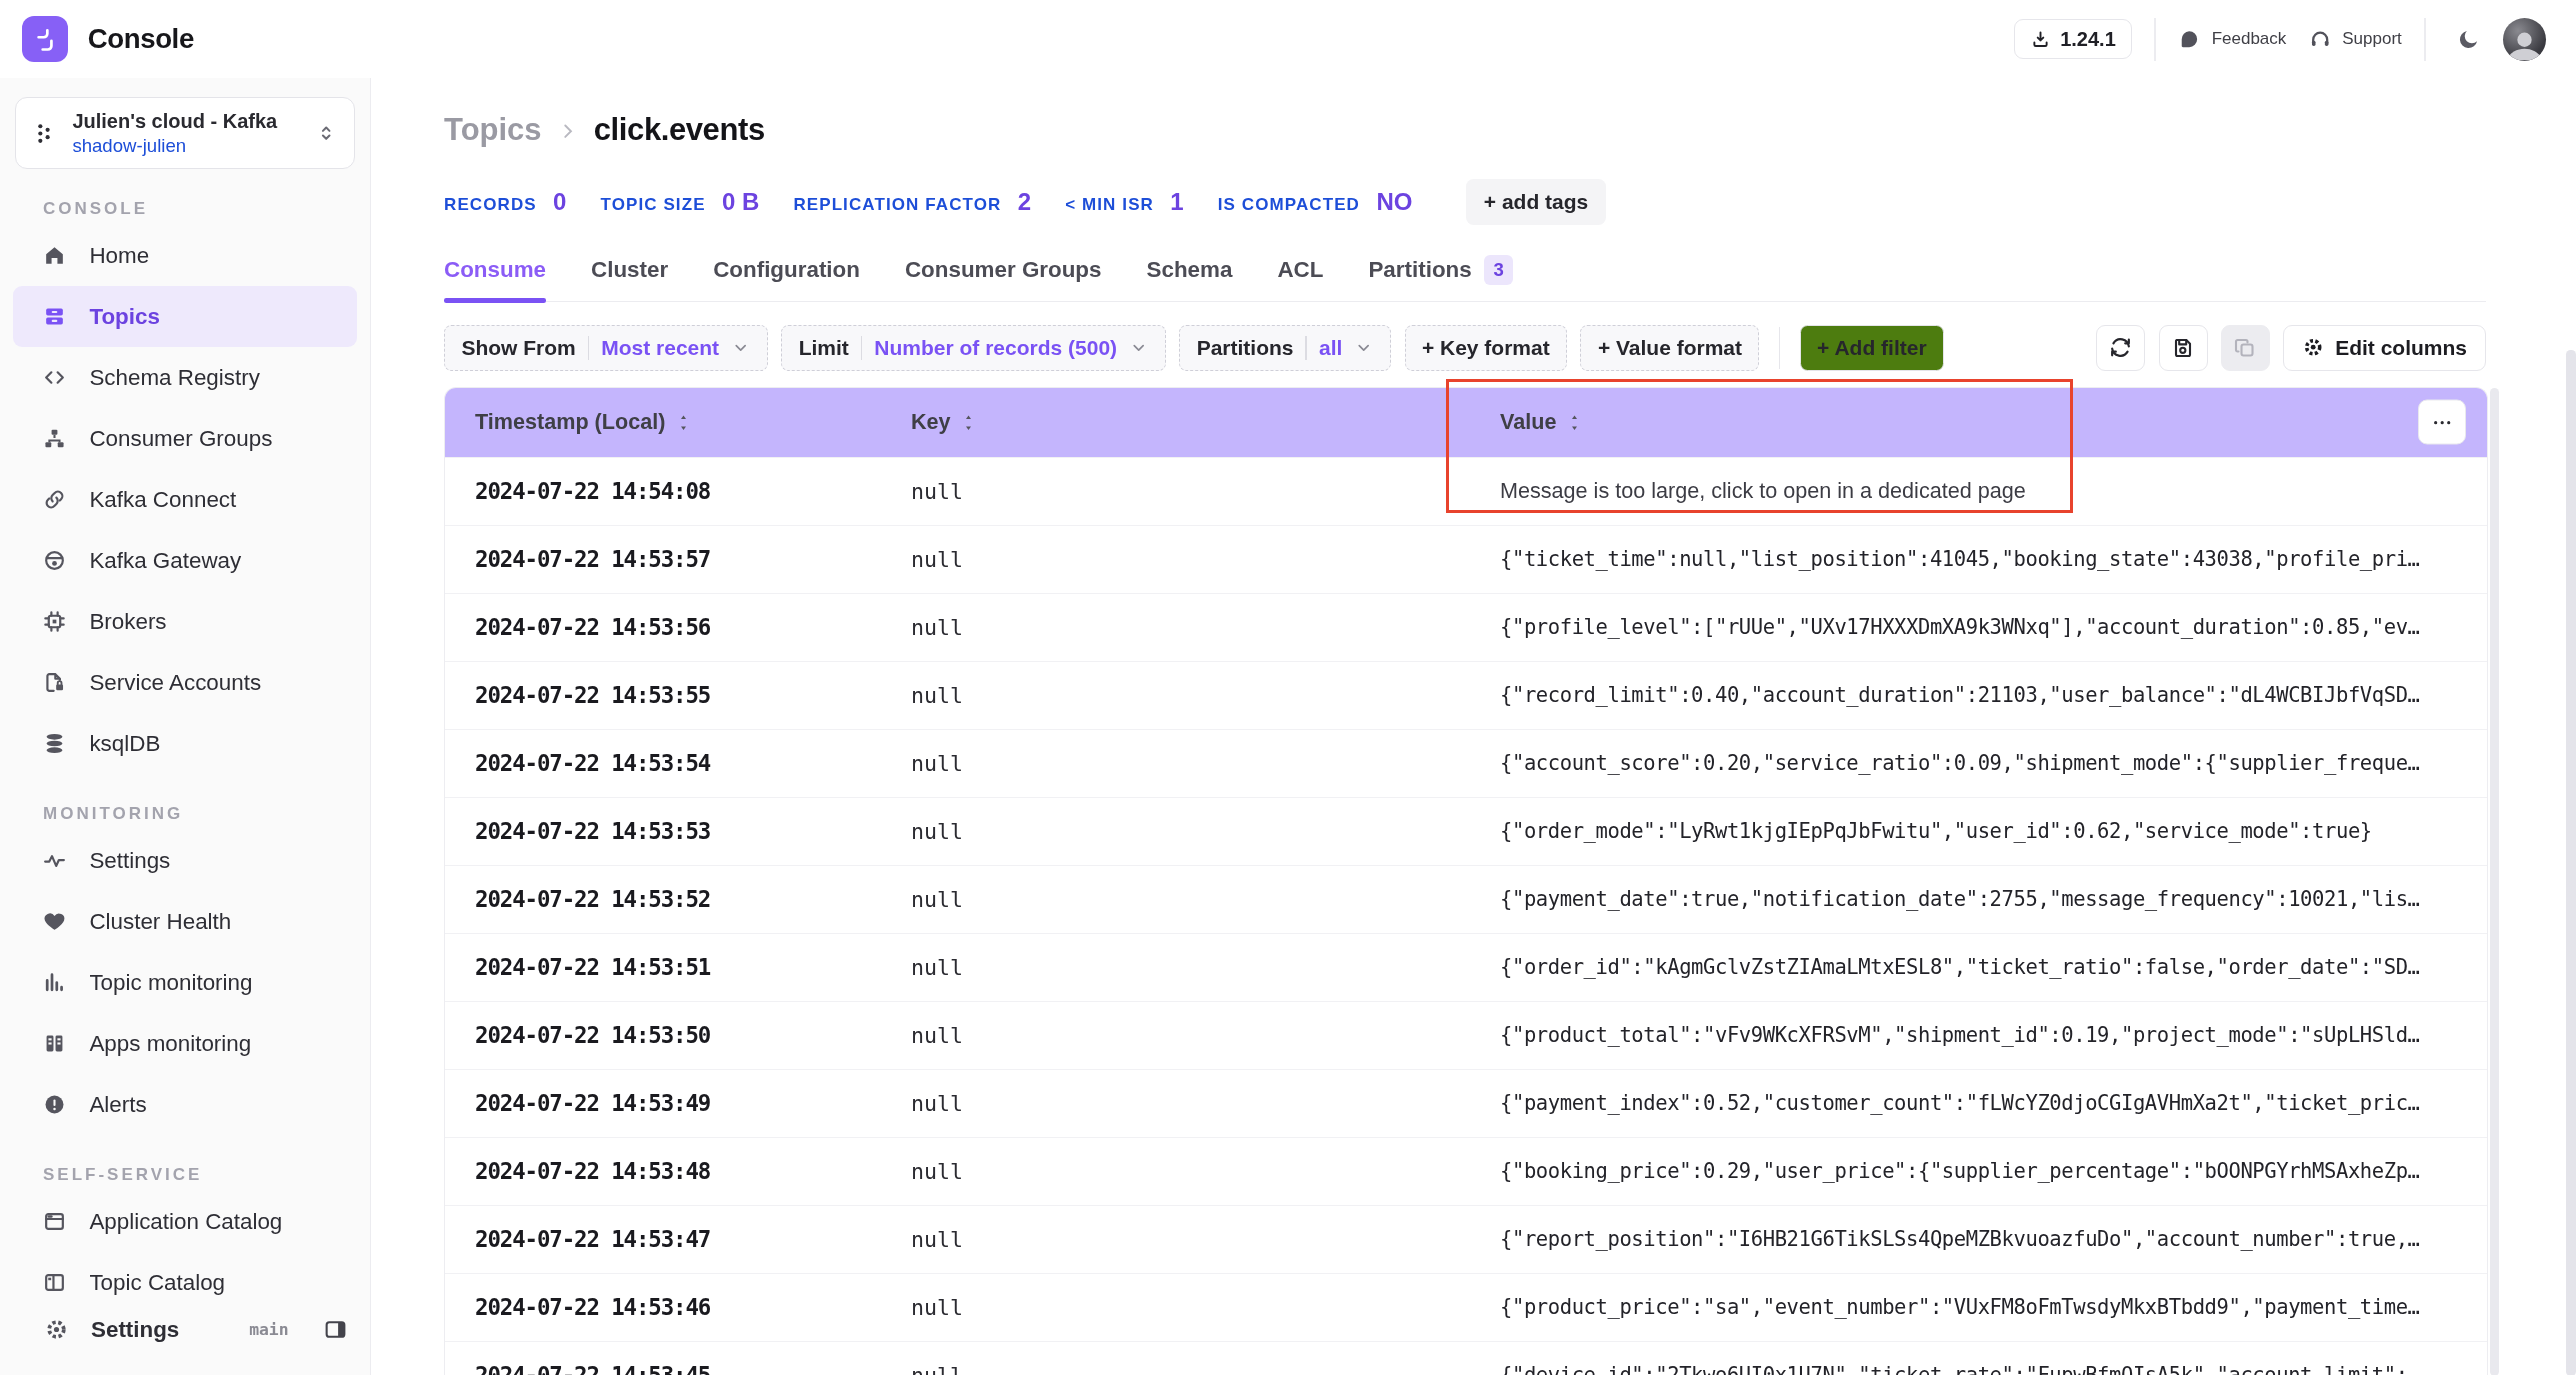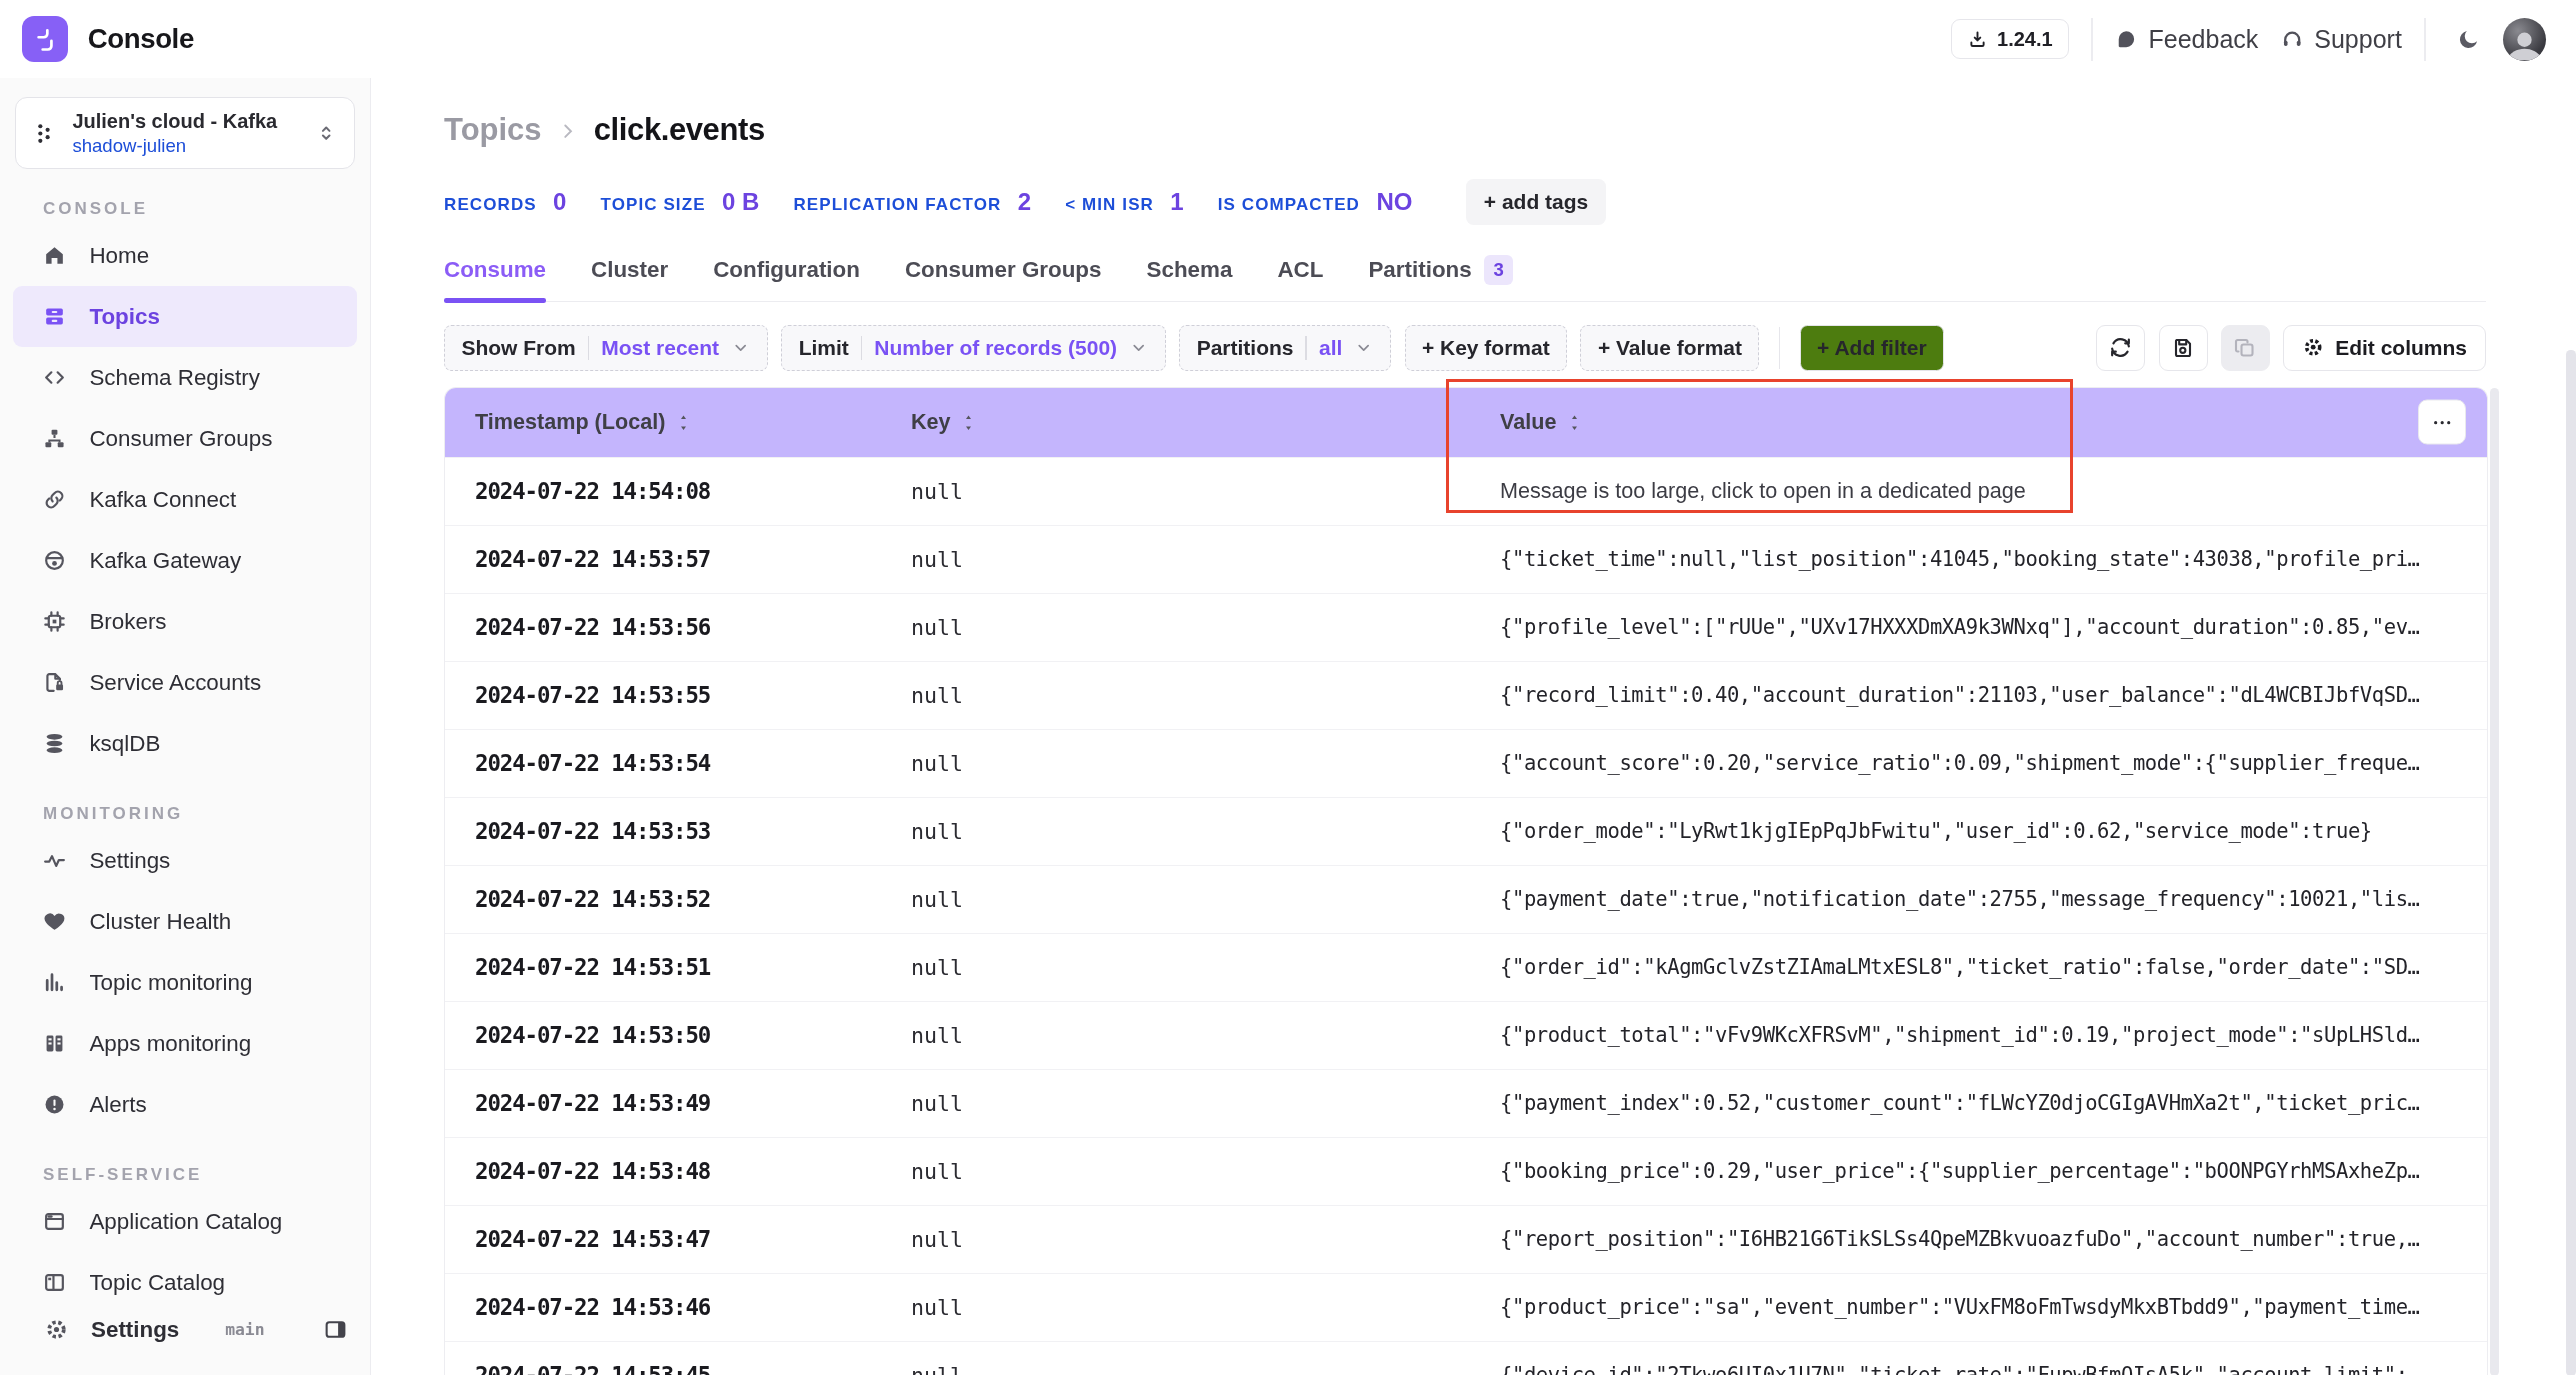--- a/index.html
+++ b/index.html
@@ -18,7 +18,7 @@
   .version-btn{display:flex;align-items:center;gap:9px;border:1.5px solid #e6e6eb;border-radius:9px;
                padding:7.5px 15px;font-size:20px;font-weight:700;color:#202026;background:#fff}
   .tb-divider{width:1.5px;height:43px;background:#ececf0}
-  .tb-link{display:flex;align-items:center;gap:11.2px;font-size:25px;color:#3f3f46;font-weight:500}
+  .tb-link{display:flex;align-items:center;gap:11.2px;font-size:17px;color:#3f3f46;font-weight:500}
   .tb-link .ic{color:#52525b}
   .moon-btn{color:#5a5a63;margin-left:7.5px}
   .avatar{width:43px;height:43px;border-radius:50%;overflow:hidden;

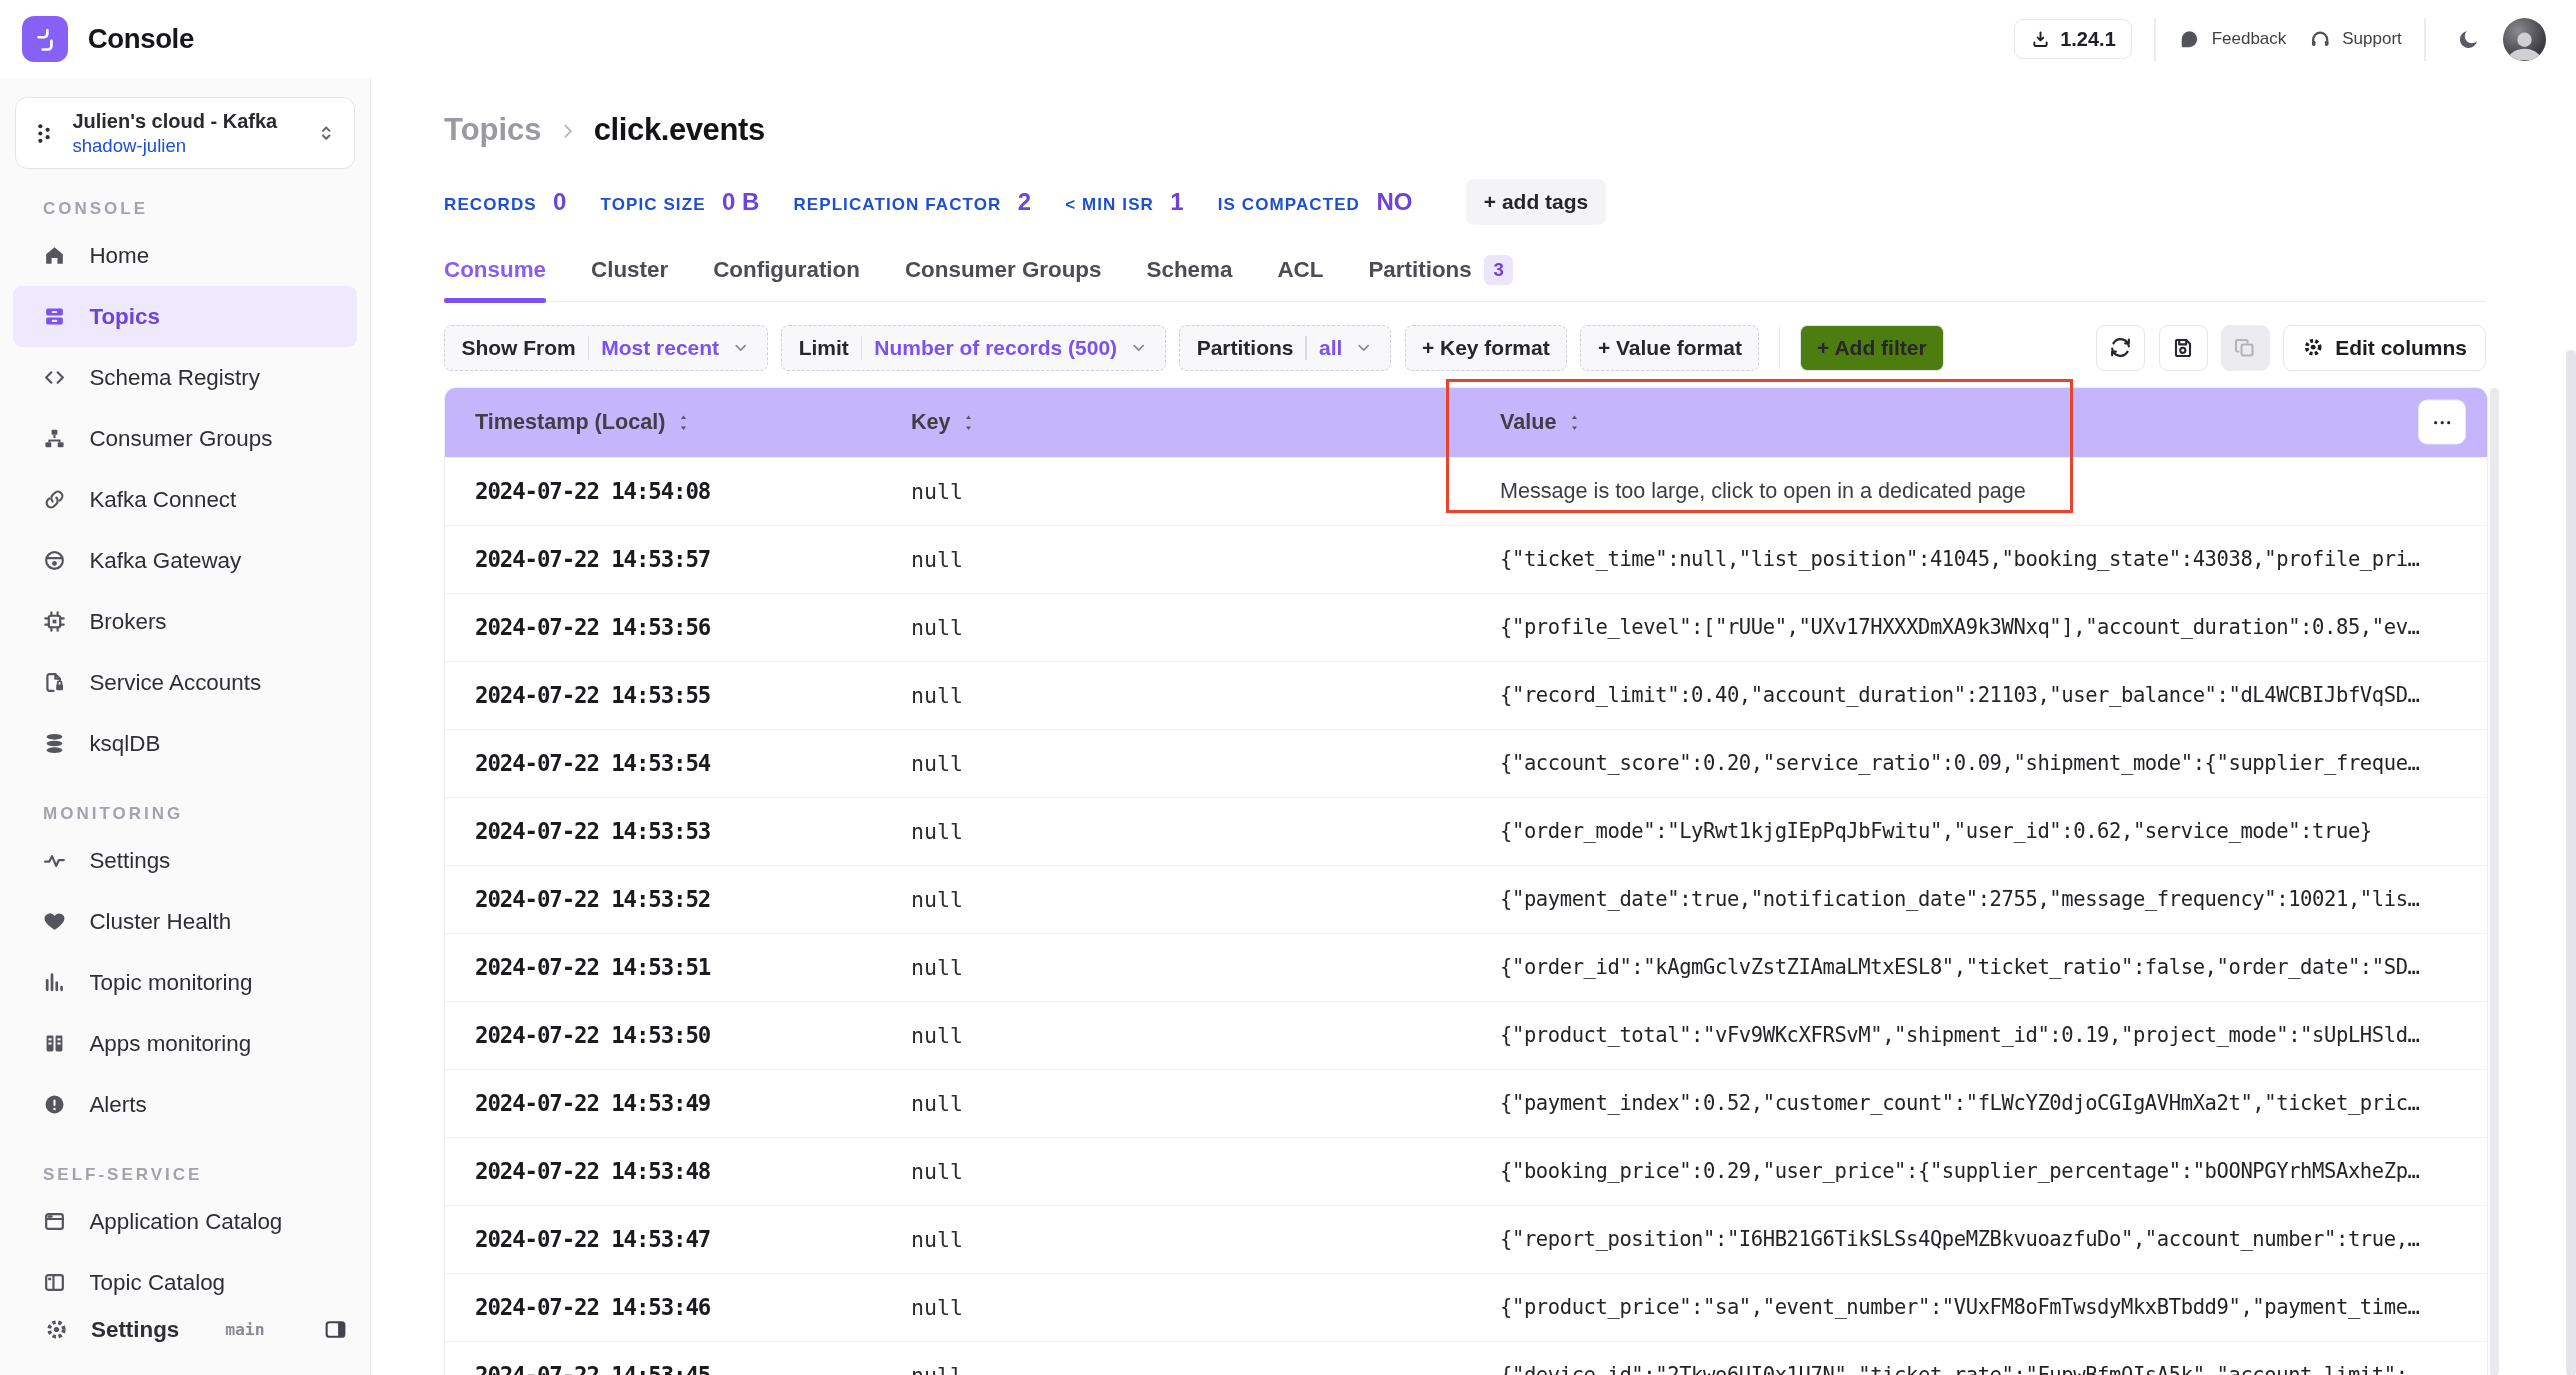--- a/index.html
+++ b/index.html
@@ -45,7 +45,7 @@
 
   .settings-row{position:absolute;bottom:0;left:0;right:0;height:69px;display:flex;align-items:center;
                 gap:21px;padding:0 22.4px 12px 43px;font-size:22.4px;font-weight:600;color:#2e2e35}
-  .settings-env{margin-left:auto;margin-right:37px;font-family:"DejaVu Sans Mono",monospace;
+  .settings-env{margin-left:auto;margin-right:13px;font-family:"DejaVu Sans Mono",monospace;
                 font-size:16.4px;color:#8a8a93}
   .panel-toggle{color:#43434b}
 

